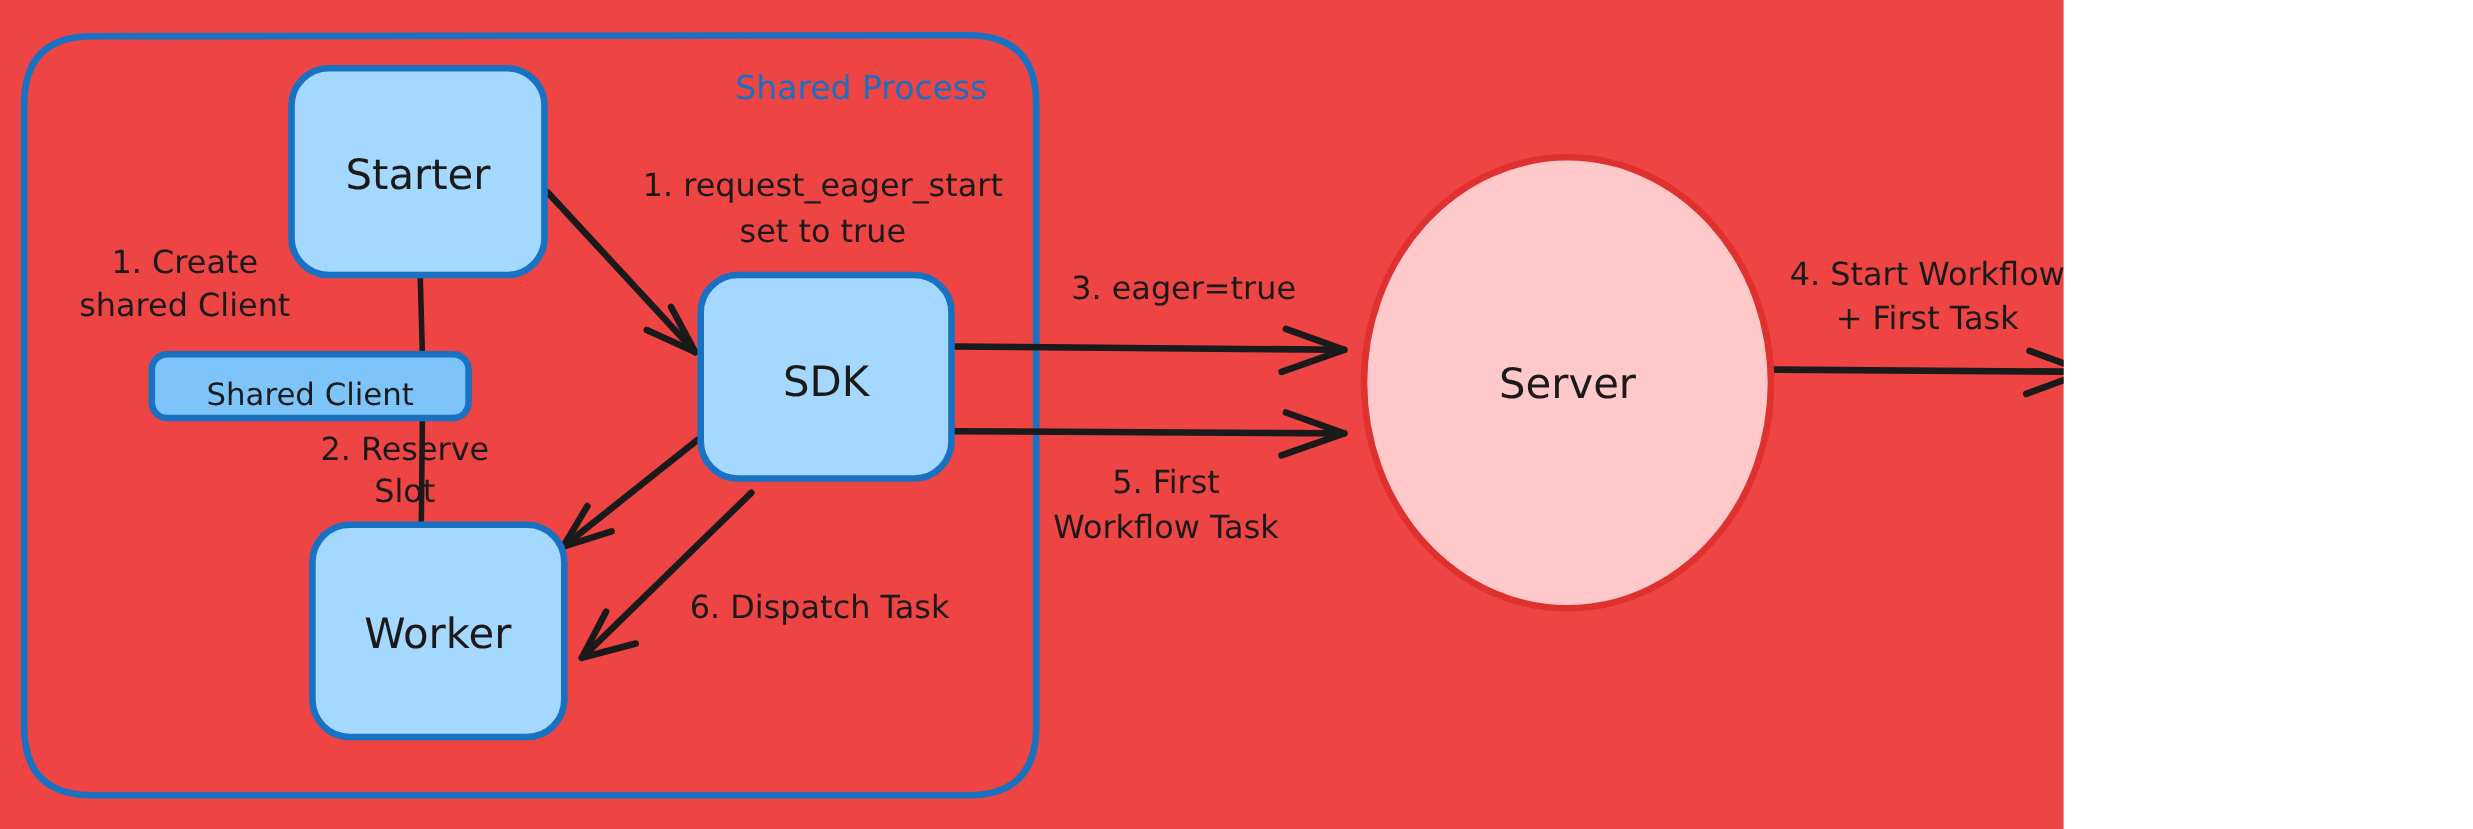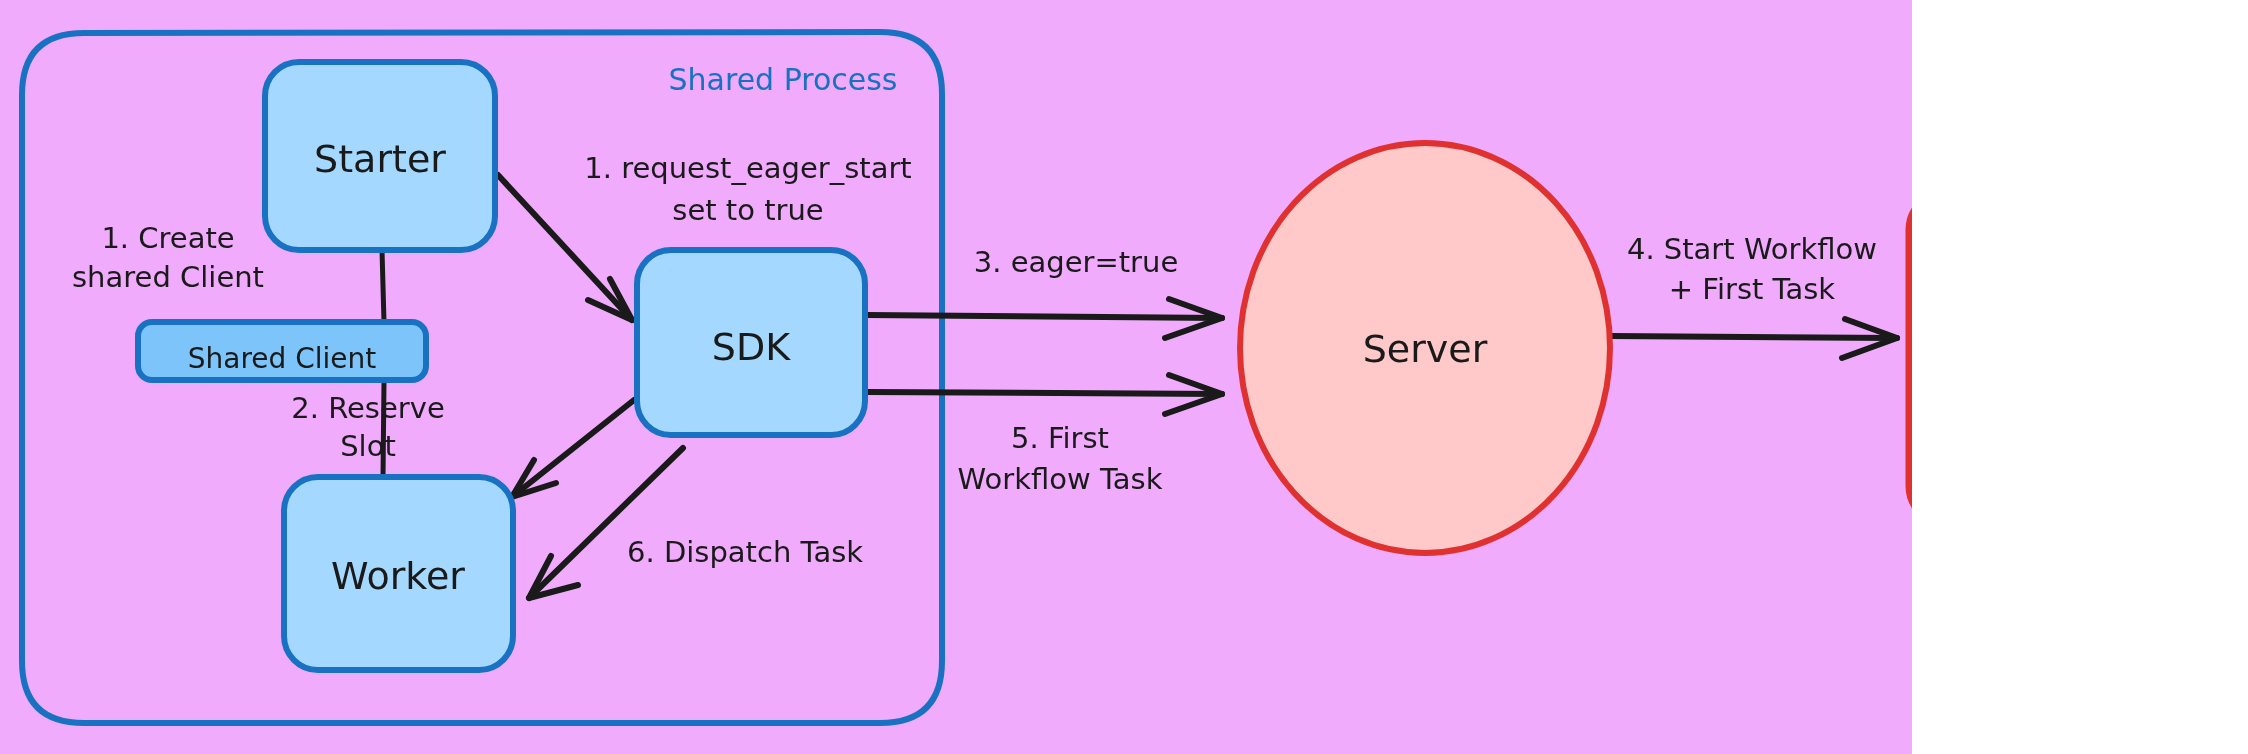--- a/index.html
+++ b/index.html
@@ -14,9 +14,8 @@
     position: relative;
     width: 1876px;
     height: 754px;
-    background: #f0abfc;
+    background: #ef4444;
     overflow: hidden;
-    padding-left: 36px;
   }
   svg.layer {
     position: absolute;

